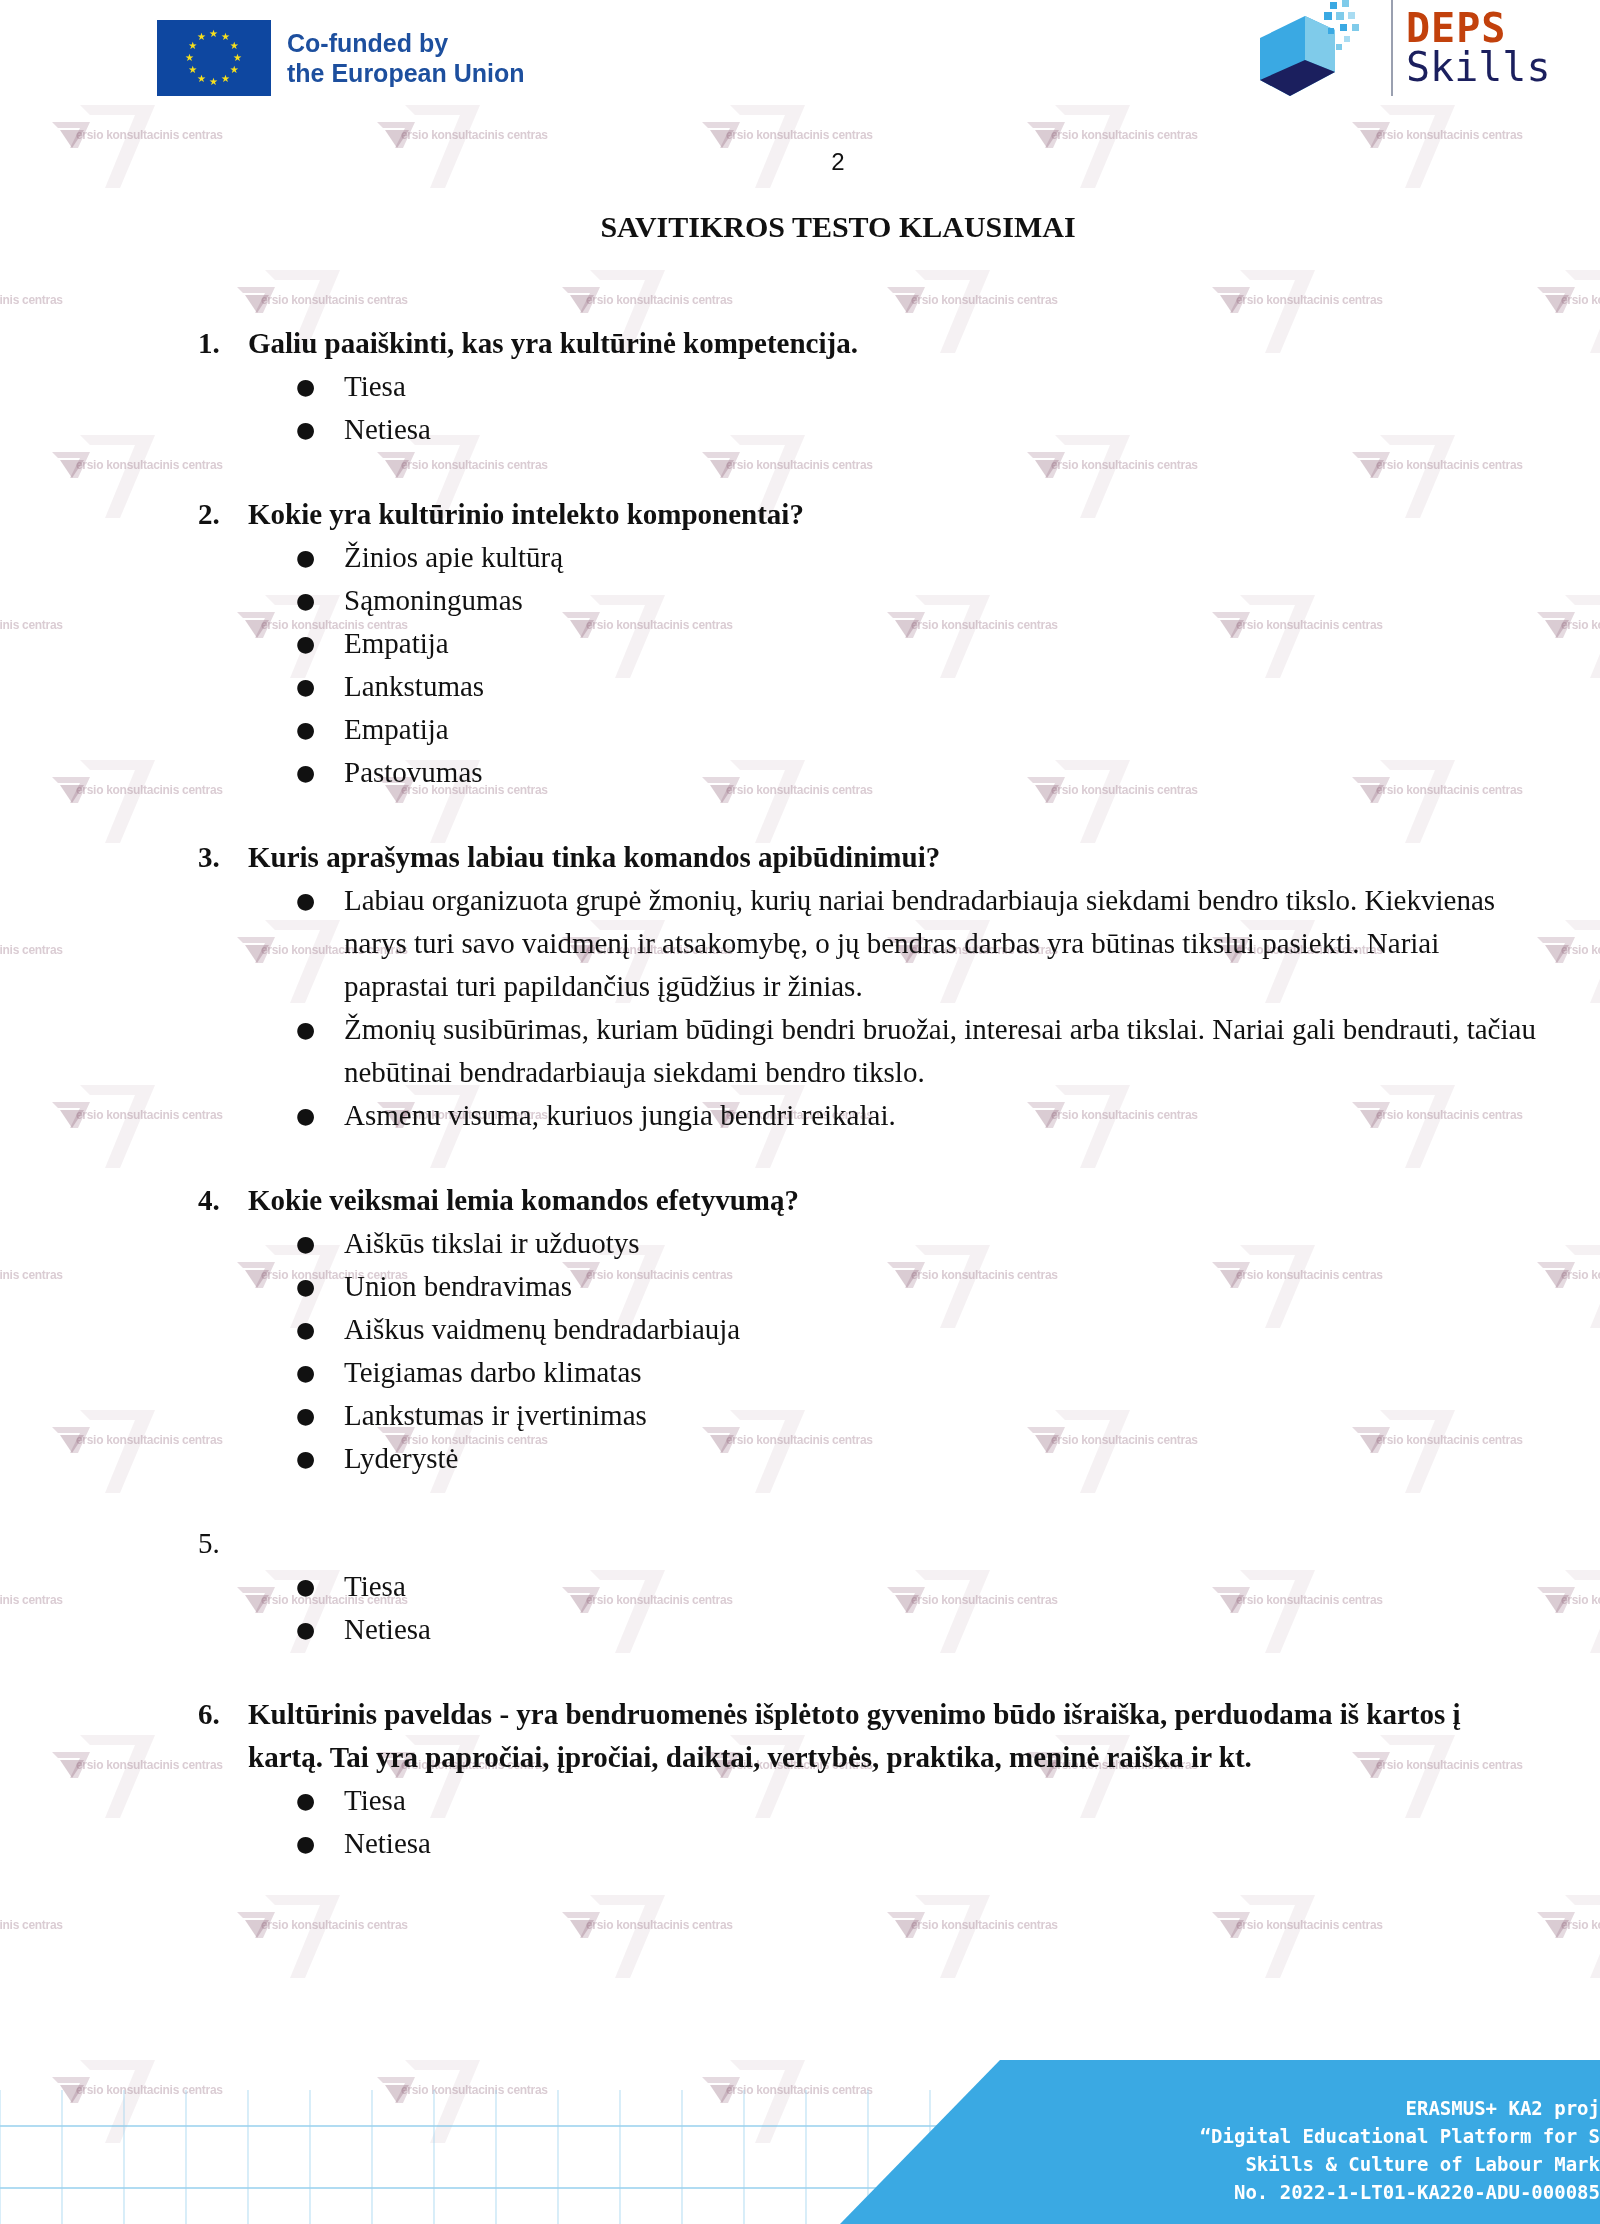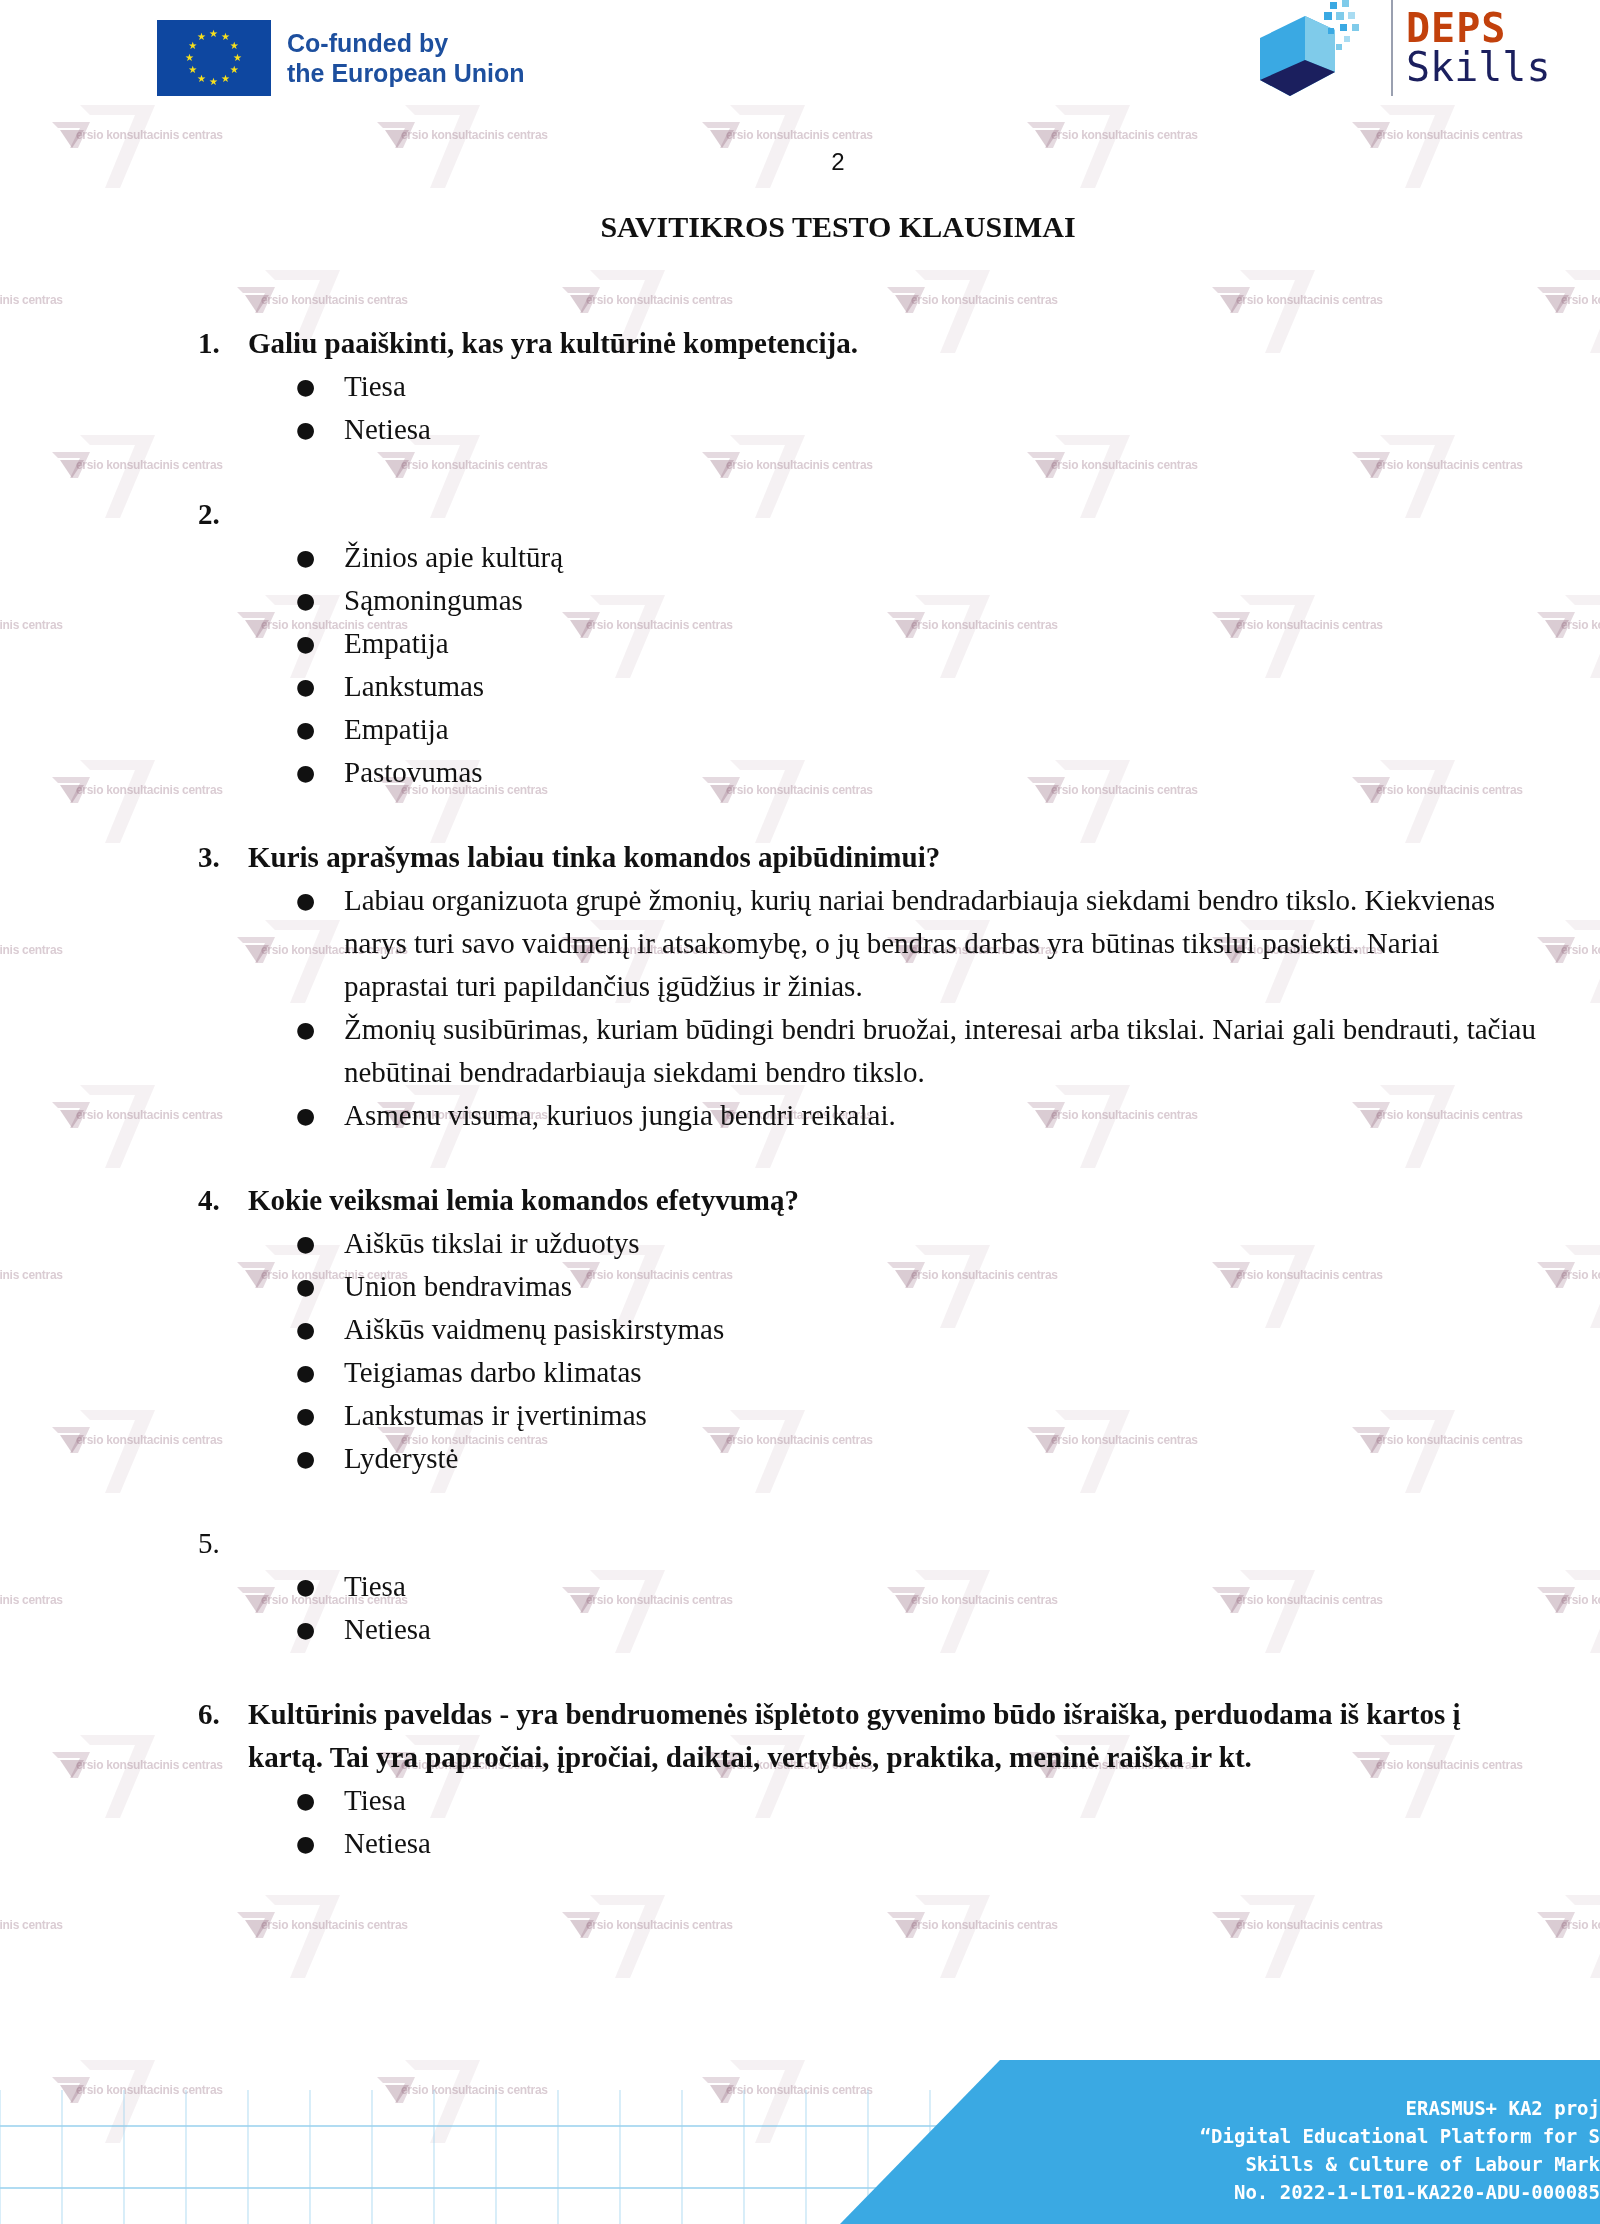--- a/index.html
+++ b/index.html
@@ -691,6 +691,7 @@
   <div class="question">
     <div class="q-head">
       <span class="q-num">2.</span>
+      <span>Kokie yra kultūrinio intelekto komponentai?</span>
     </div>
     <ul class="opts">
       <li class="opt">

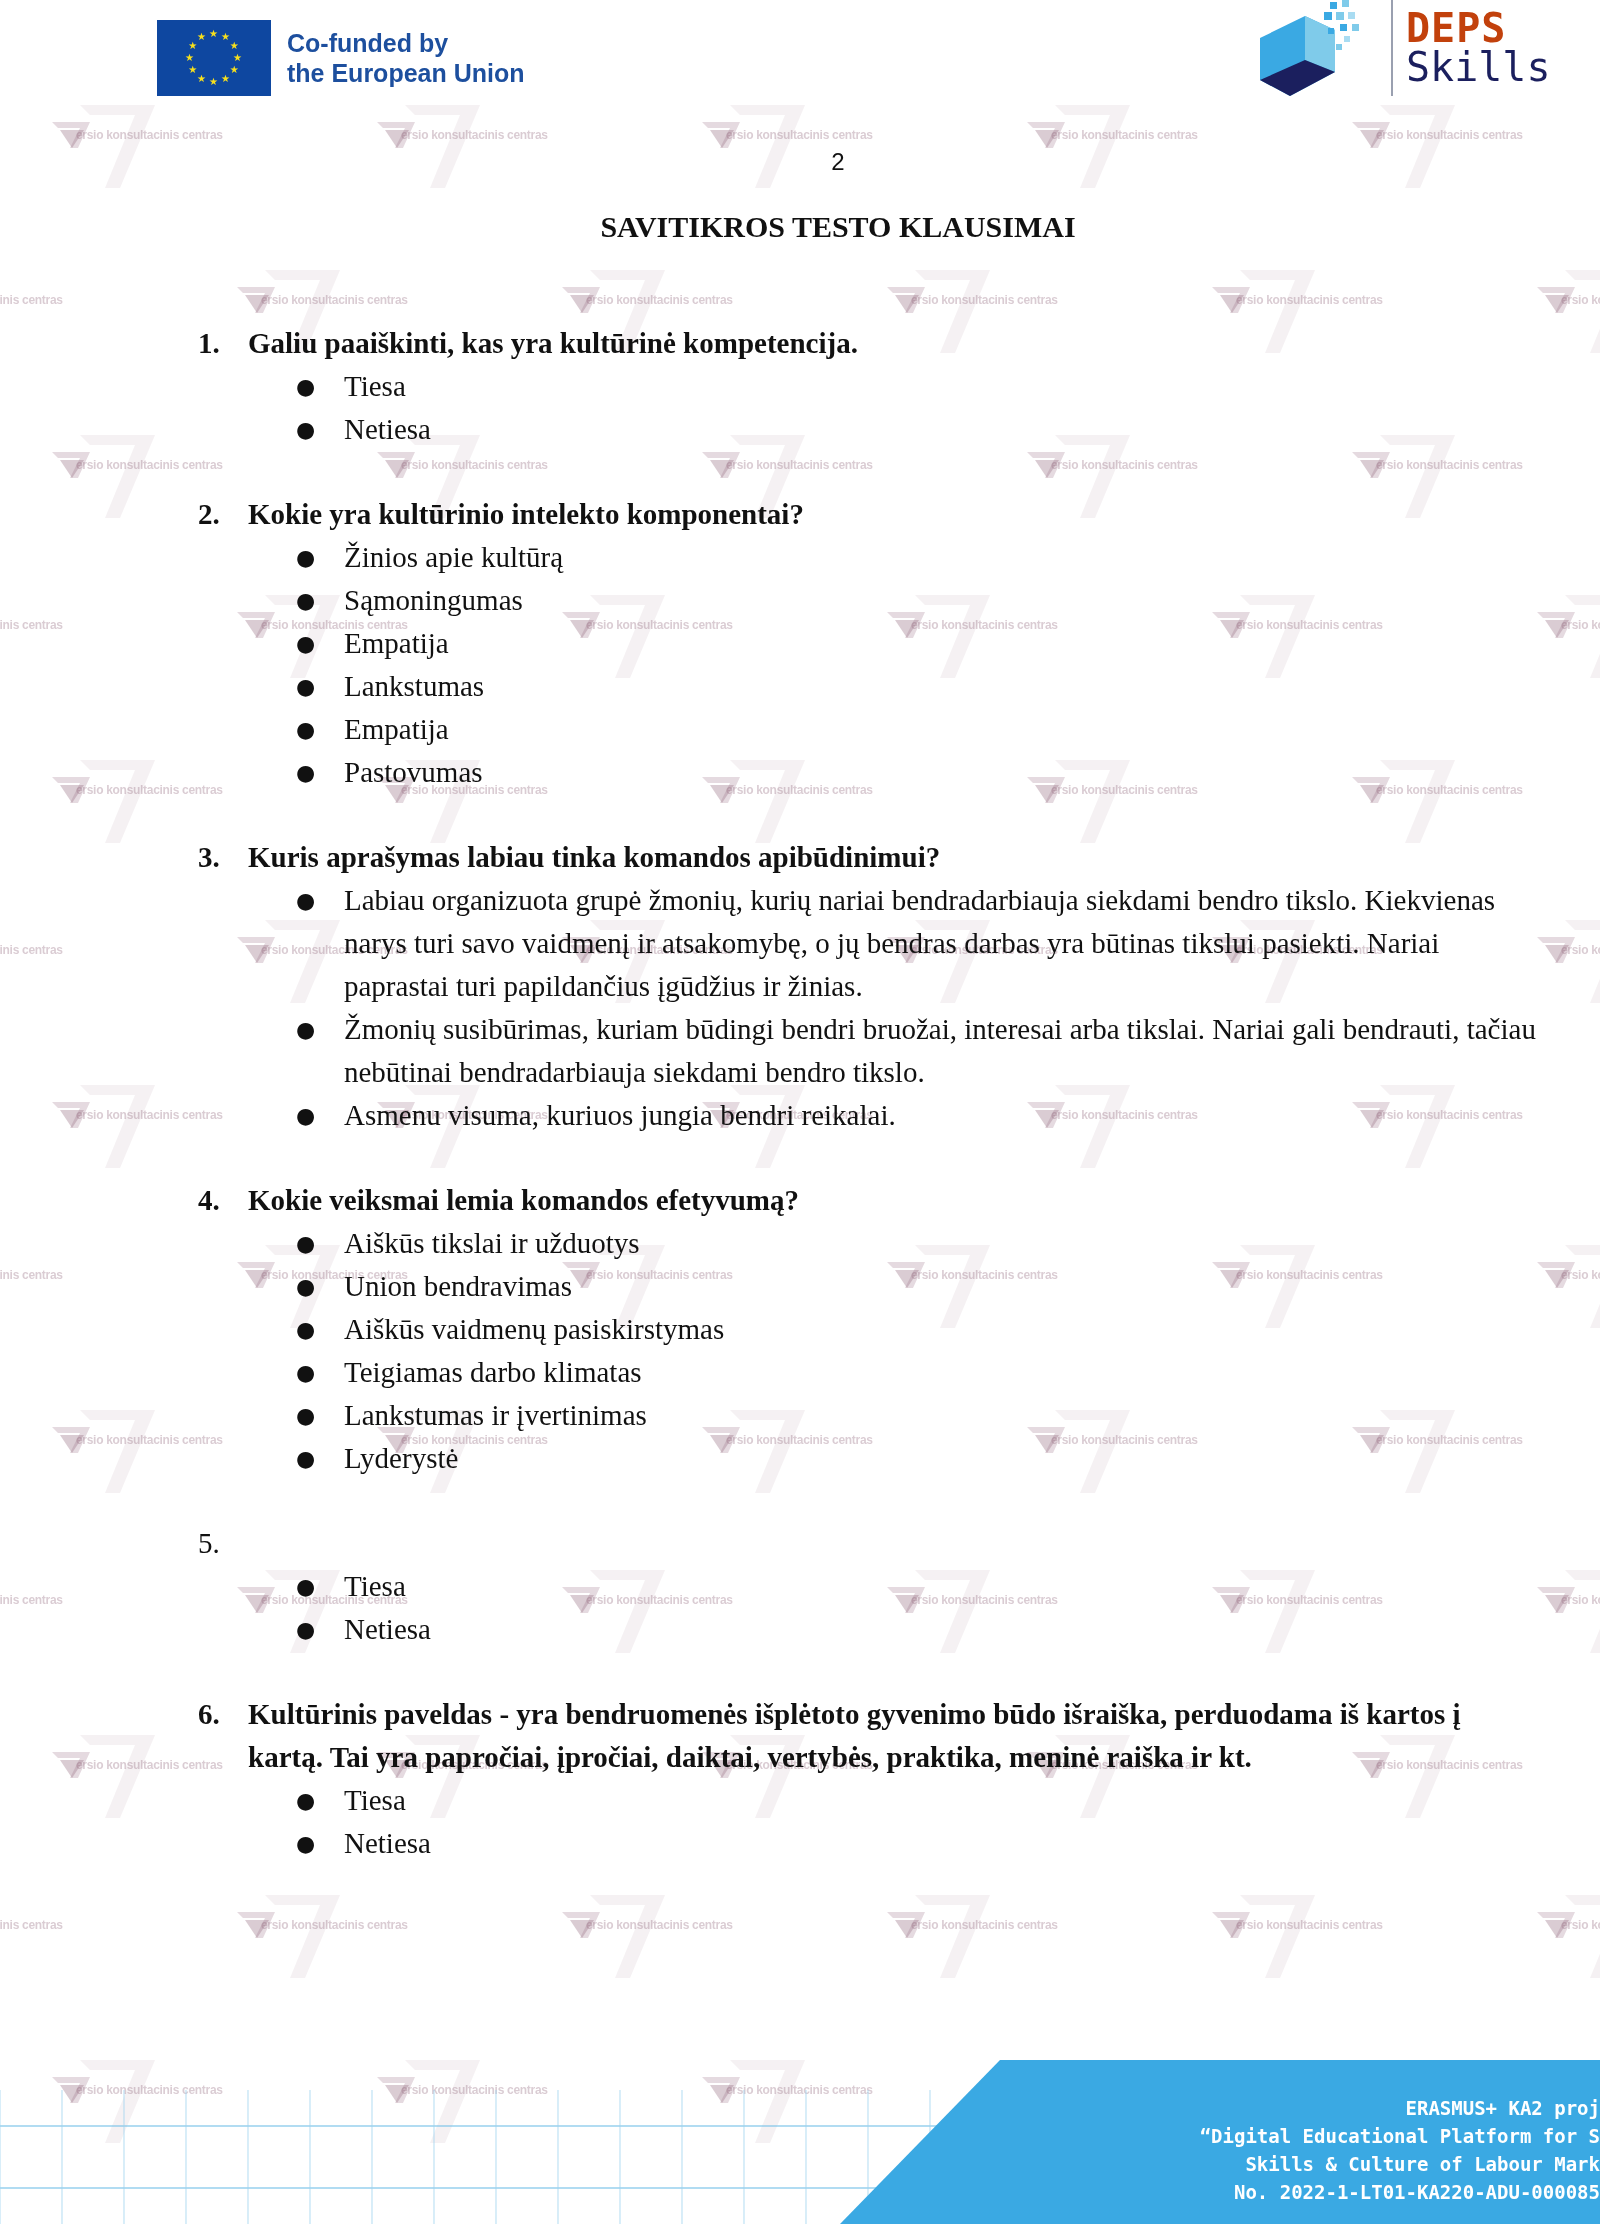--- a/index.html
+++ b/index.html
@@ -758,7 +758,7 @@
         </li>
       <li class="opt">
           <span class="bullet">●</span>
-          <span>Aiškūs vaidmenų pasiskirstymas</span>
+          <span>Aiškus vaidmenų bendradarbiauja</span>
         </li>
       <li class="opt">
           <span class="bullet">●</span>

